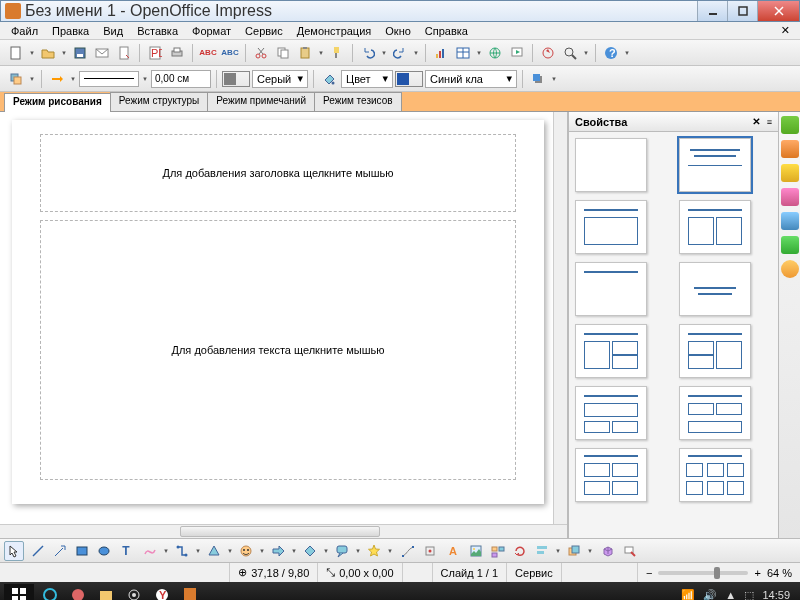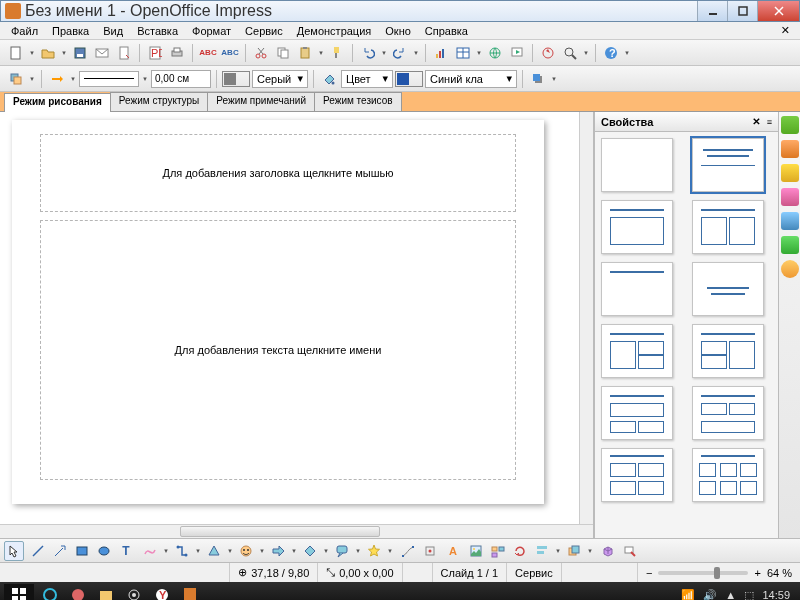--- a/index.html
+++ b/index.html
@@ -52,7 +52,7 @@
 .vscroll { width: 14px; background: #efefef; border-left: 1px solid #ccc; }
 
 
-.sidebar { width: 206px; background: #f4f4f4; display: flex; }
+.sidebar { width: 232px; background: #f4f4f4; display: flex; }
 .panel { flex: 1; display: flex; flex-direction: column; border-left: 1px solid #bbb; }
 .panel-hd { height: 20px; background: linear-gradient(#fdfdfd,#e6e6e6); border-bottom: 1px solid #bbb; display: flex; align-items: center; padding: 0 6px; font-weight: bold; }
 .panel-hd .x { margin-left: auto; font-size: 10px; }

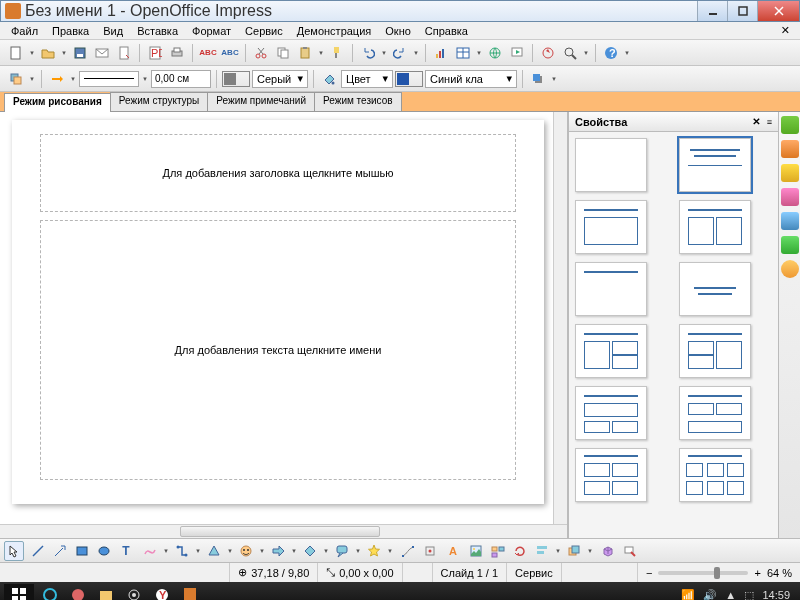--- a/index.html
+++ b/index.html
@@ -341,7 +341,7 @@
               <span>Для добавления заголовка щелкните мышью</span>
             </div>
           <div class="ph ph-content">
-              <span>Для добавления текста щелкните имени</span>
+              <span>Для добавления текста щелкните мышью</span>
             </div>
         </div>
       </div>

